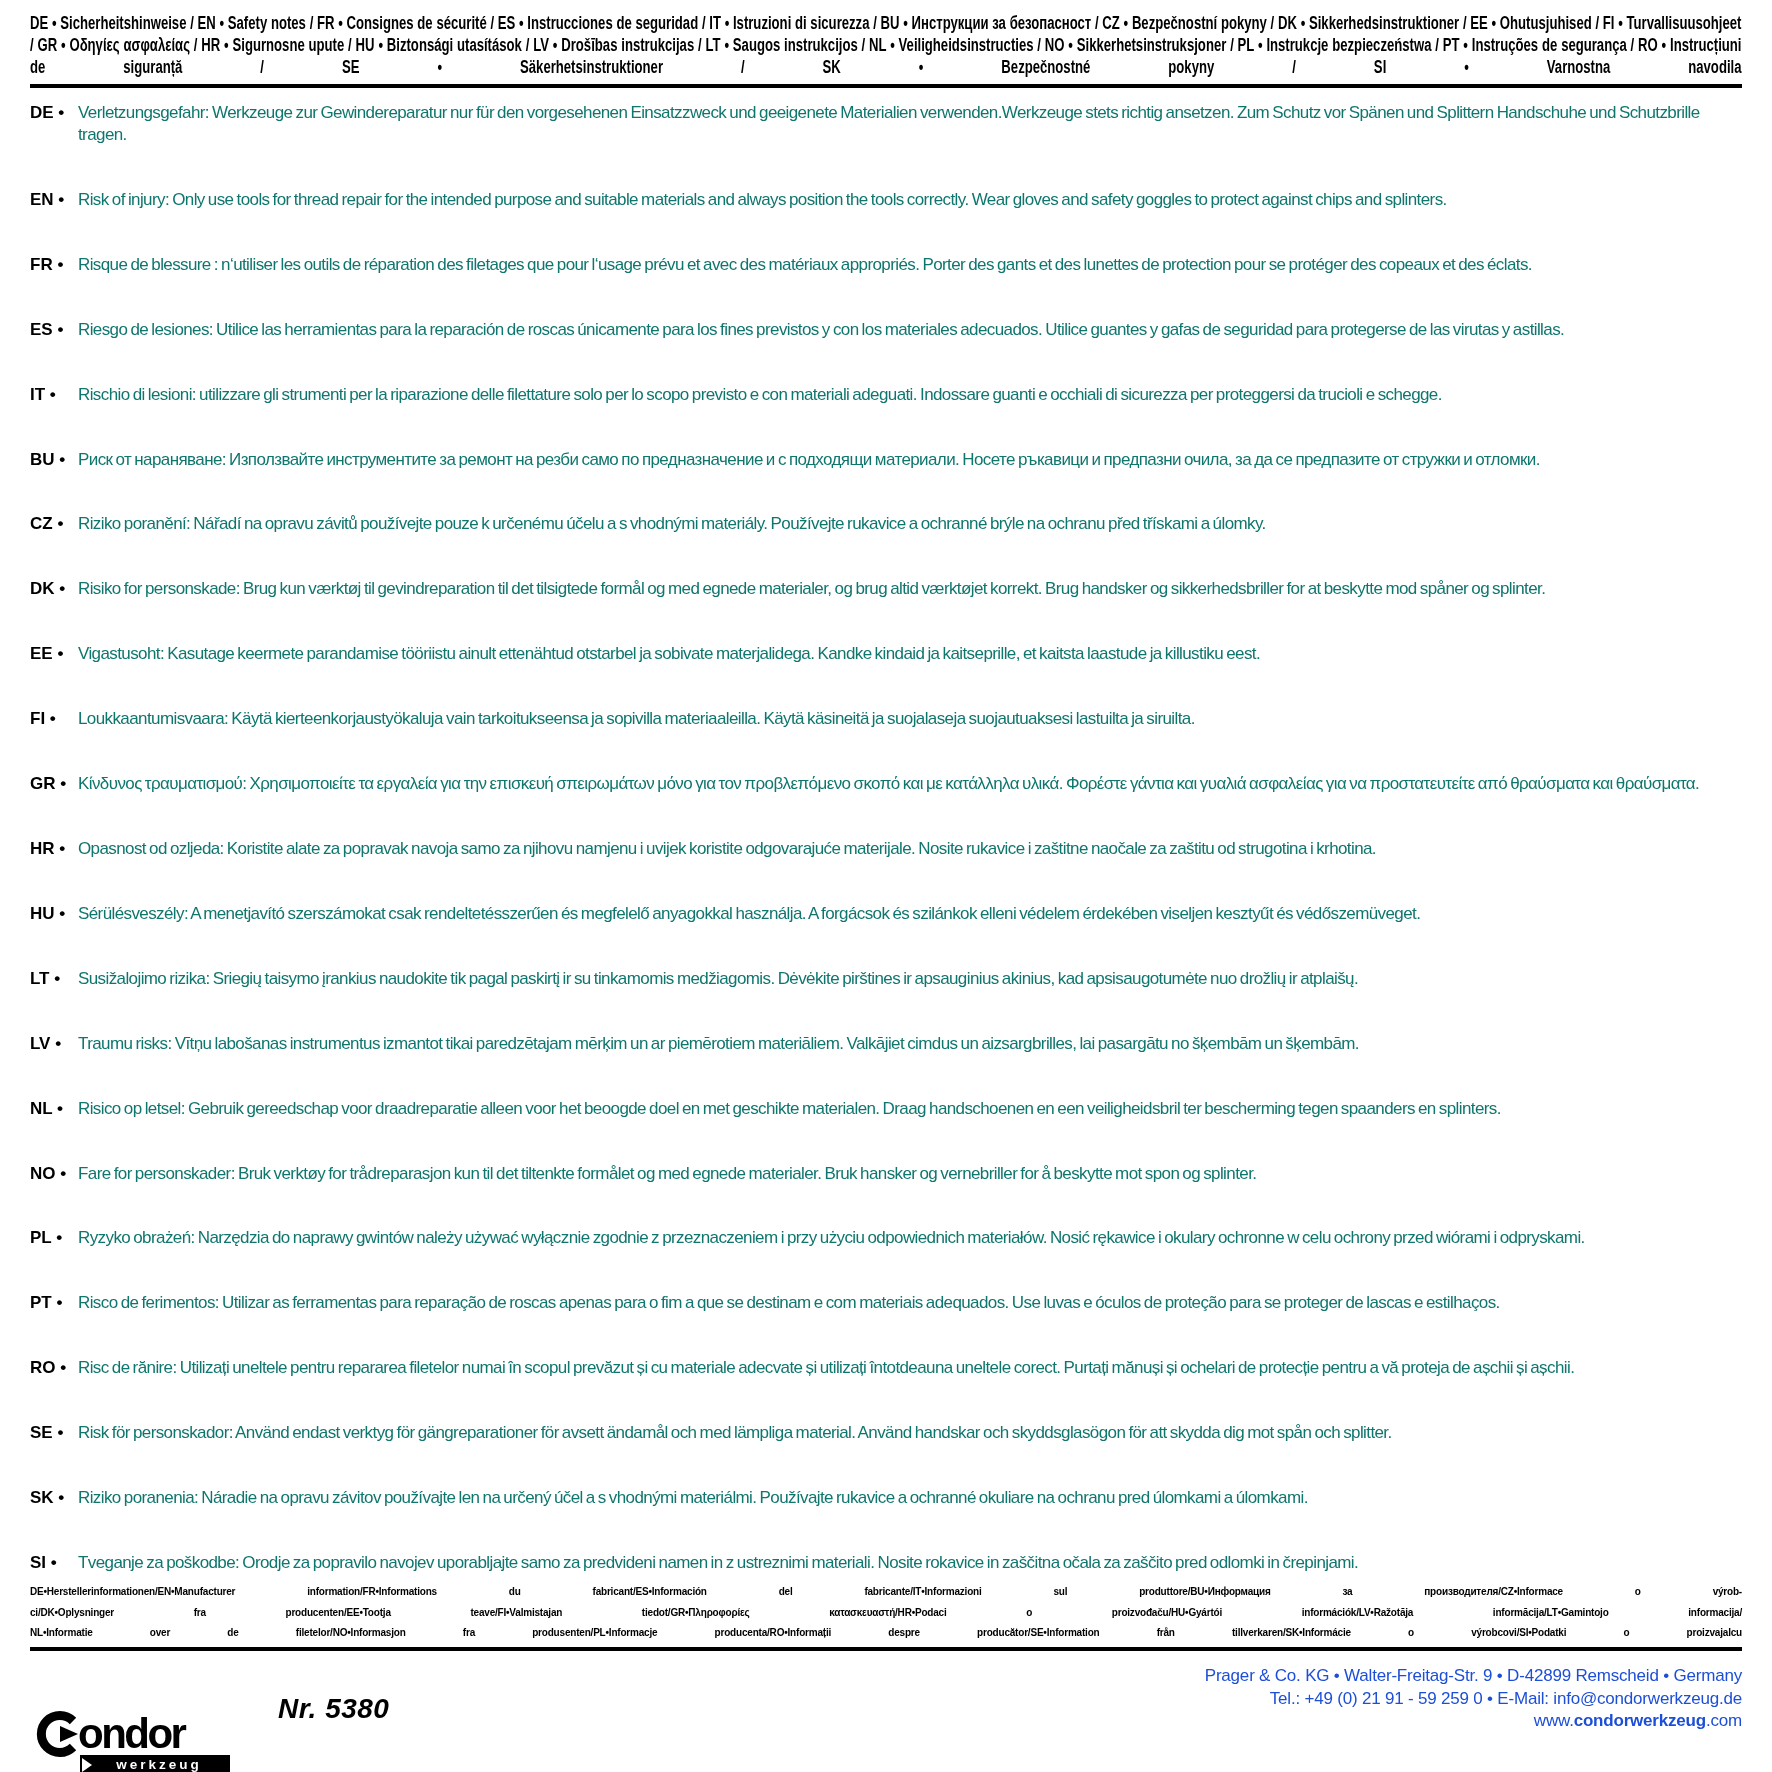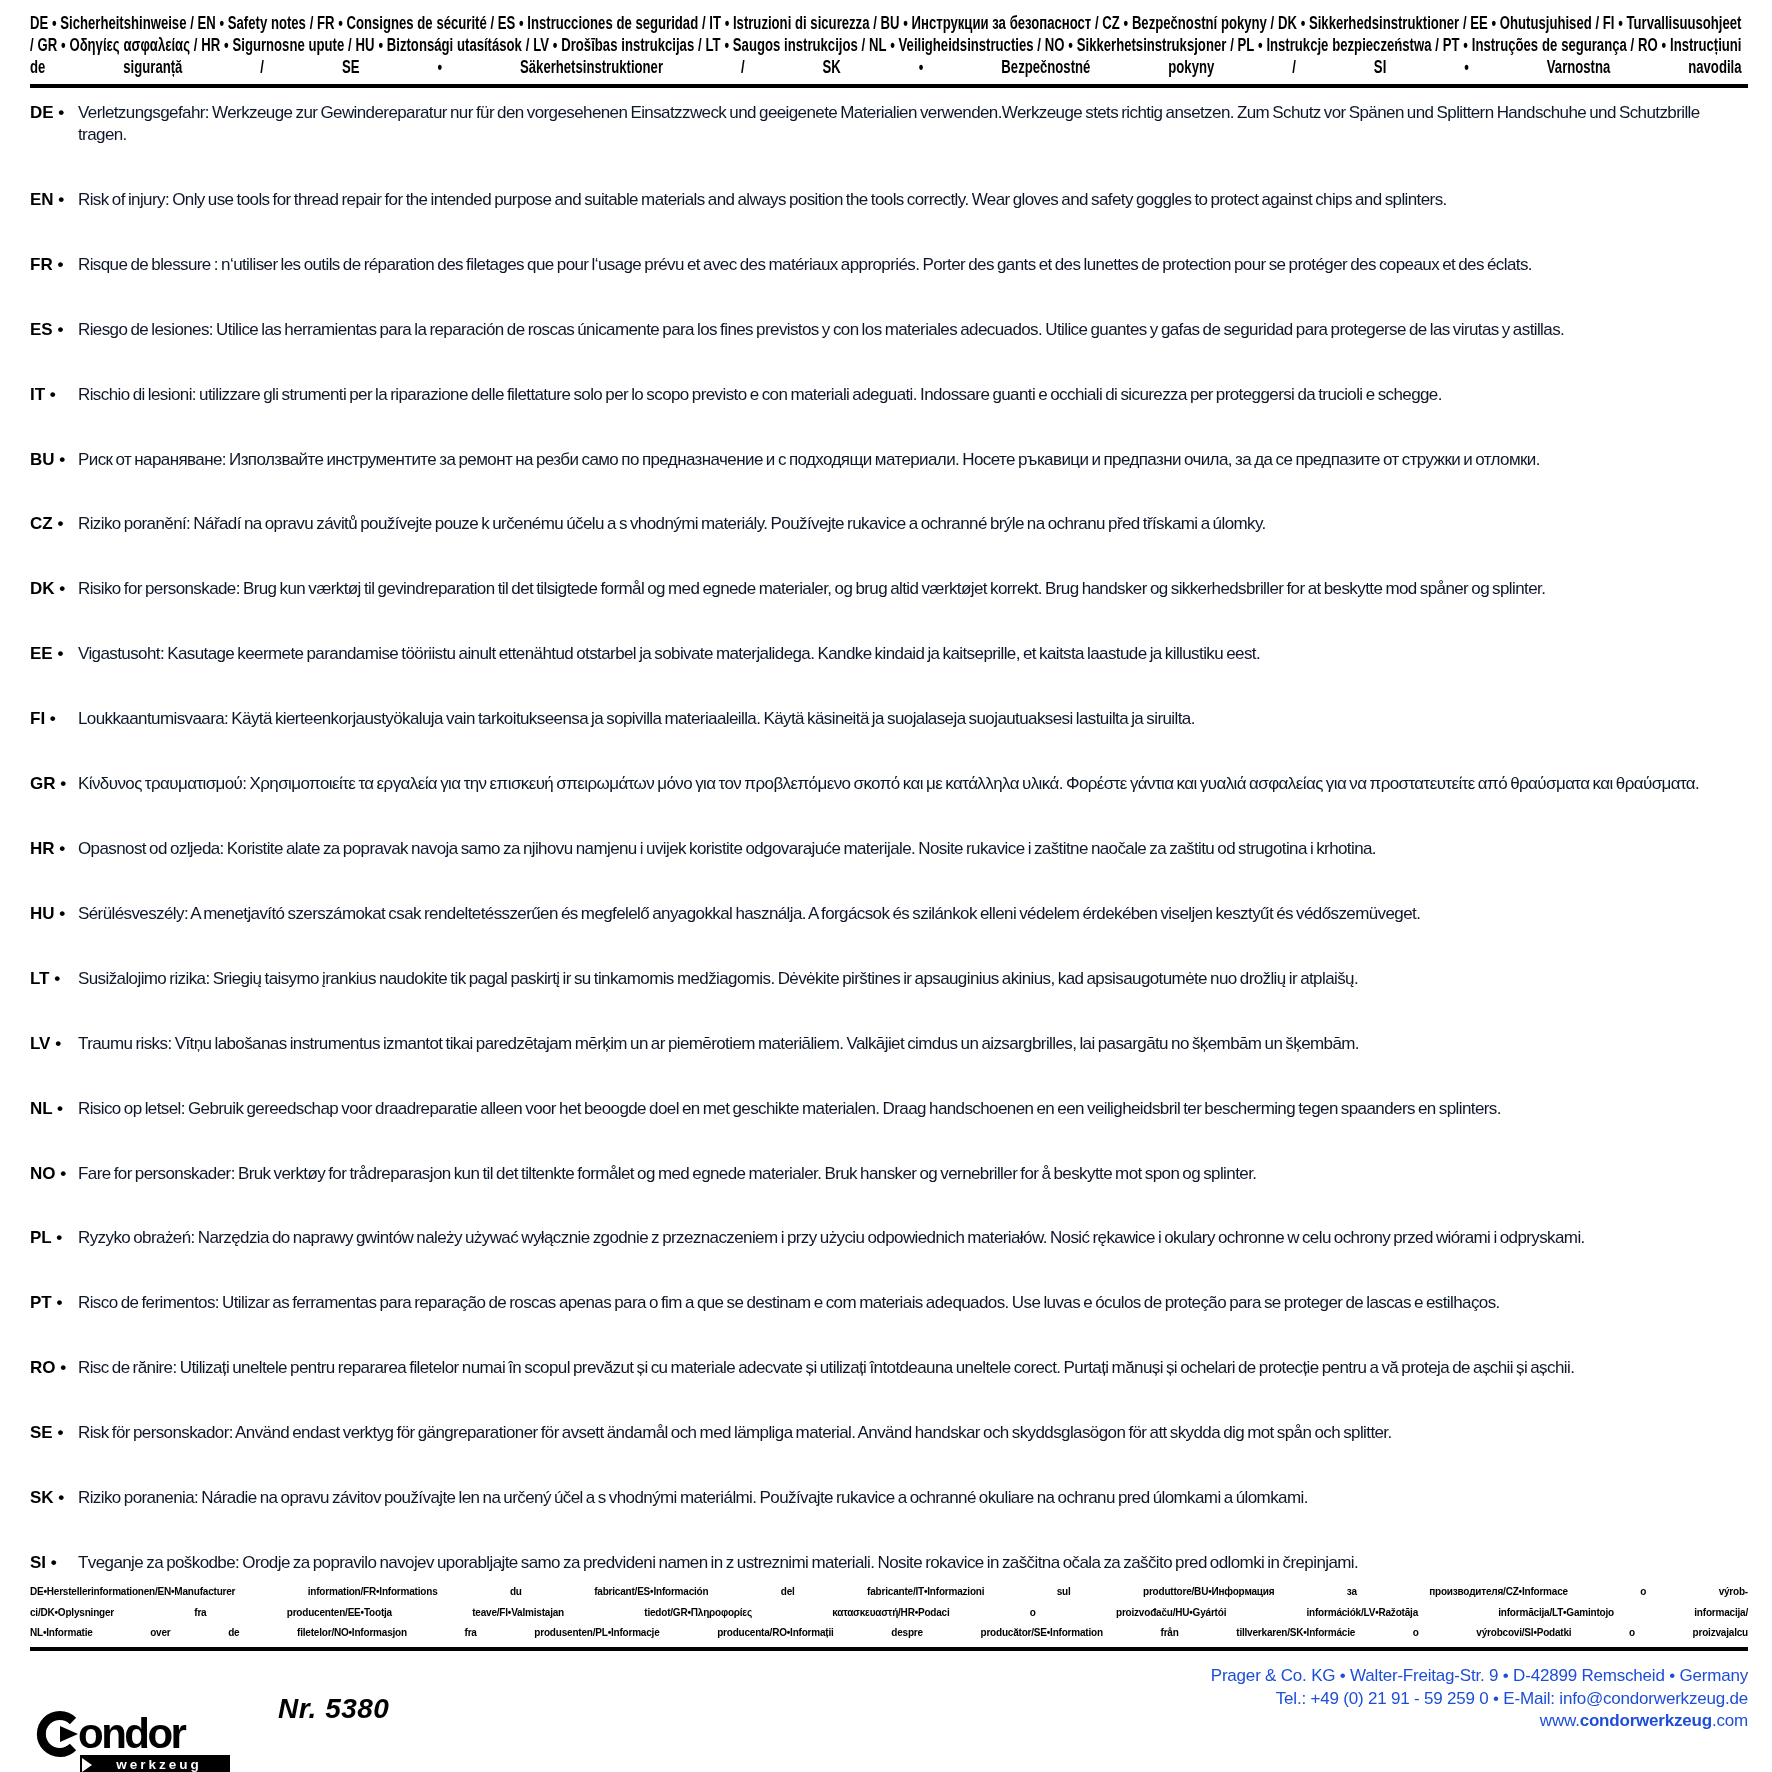--- a/index.html
+++ b/index.html
@@ -5,7 +5,7 @@
   html,body{margin:0;padding:0;background:#fff;}
   .page{
     position:relative;width:1772px;height:1772px;box-sizing:border-box;
-    background:#fff;color:#000;padding:12px 24px 0 30px;overflow:hidden;
+    background:#fff;color:#000;padding:12px 30px 0 30px;overflow:hidden;
     font-family:"Liberation Sans",sans-serif;
   }
   

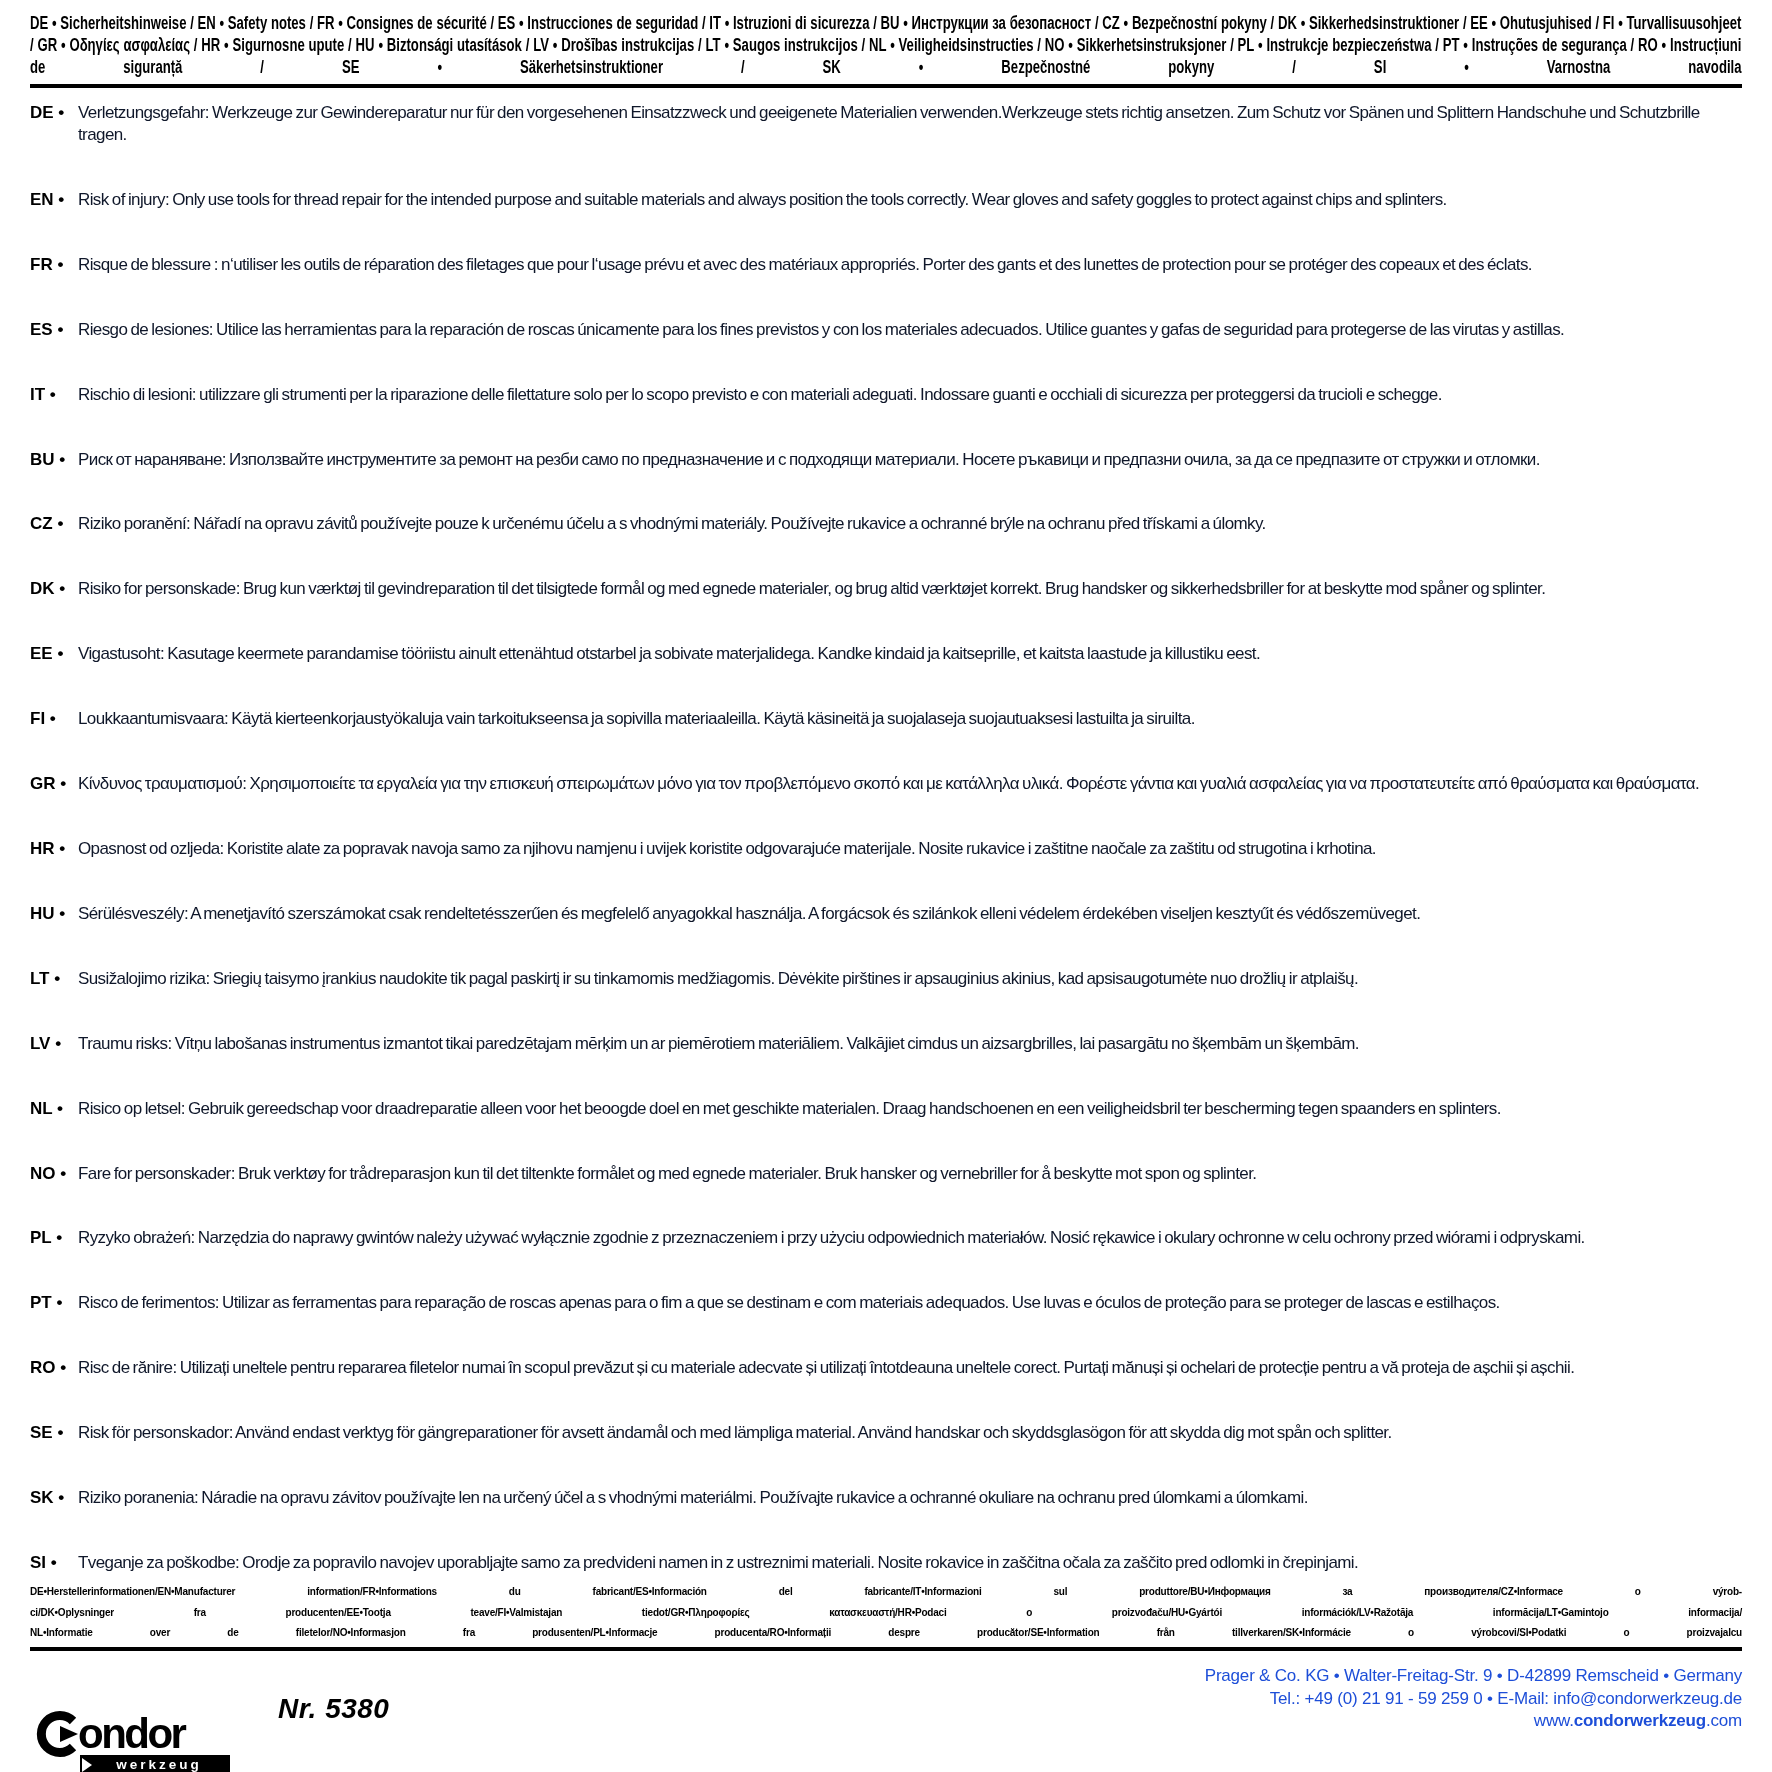--- a/index.html
+++ b/index.html
@@ -20,7 +20,7 @@
   .entries{height:1472px;padding-top:14px;display:flex;flex-direction:column;justify-content:space-between;}
   .entry{display:flex;align-items:flex-start;}
   .entry-code{flex:0 0 48px;font-weight:700;font-size:17px;line-height:22px;white-space:nowrap;}
-  .entry-text{flex:1;font-size:17px;line-height:22px;letter-spacing:-0.6px;word-spacing:-1px;color:#0f172a;}
+  .entry-text{flex:1;font-size:17px;line-height:22px;letter-spacing:-0.6px;word-spacing:-1px;color:#0f766e;}
   
   .mfr{margin-top:8px;font-weight:700;font-size:10px;line-height:20.5px;letter-spacing:-0.2px;word-spacing:-2px;}
   .mfr-line{text-align:justify;text-align-last:justify;}

